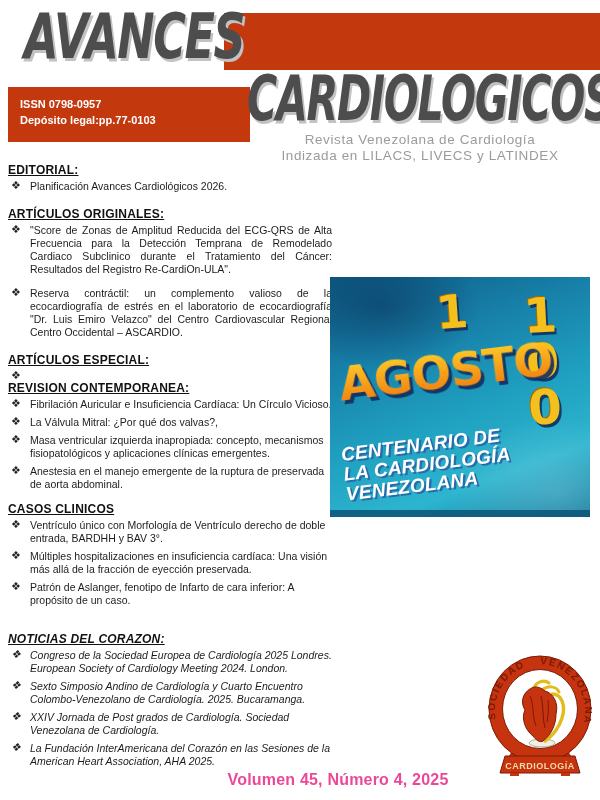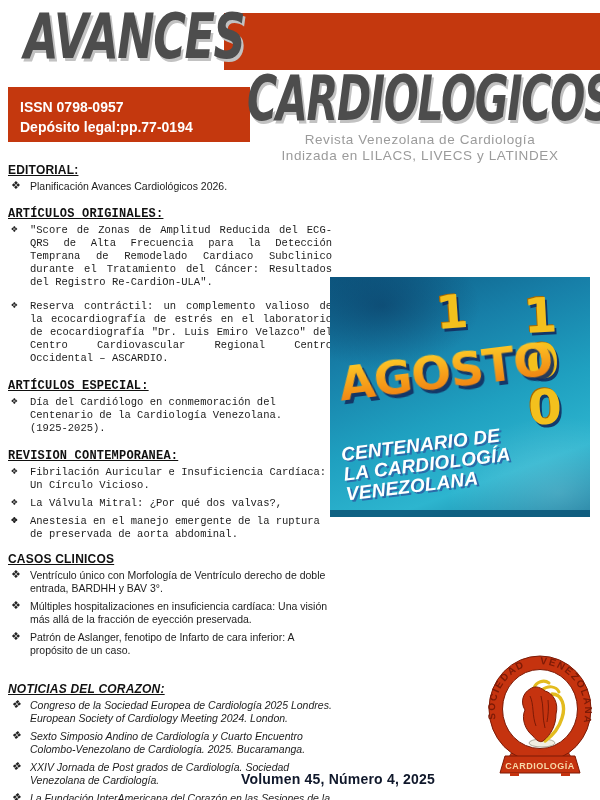--- a/index.html
+++ b/index.html
@@ -15,7 +15,7 @@
   .title-cardio{left:247px;top:68px;transform:scaleX(0.665);}
   .red-block-tr{position:absolute;left:224px;top:13px;width:376px;height:57px;background:#c4380e;}
   .red-bar-issn{position:absolute;left:8px;top:87px;width:242px;height:55px;background:#c4380e;
-                color:#ffffff;font-weight:bold;font-size:14px;line-height:1.45;
+                color:#ffffff;font-weight:bold;font-size:11px;line-height:1.45;
                 padding:10px 0 0 12px;box-sizing:border-box;}
   .subtitle{position:absolute;left:252px;top:132px;width:336px;text-align:center;
             color:#9b9b9b;font-size:13.5px;line-height:1.15;letter-spacing:0.6px;}

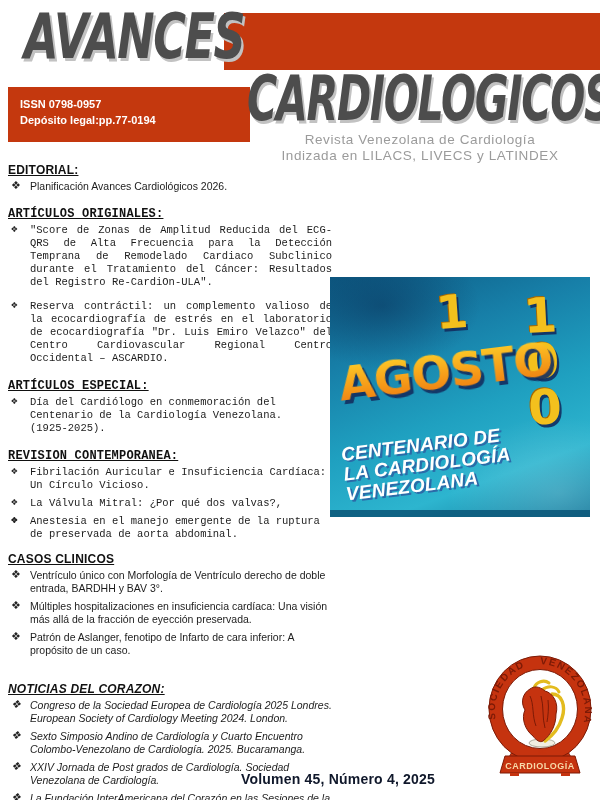--- a/index.html
+++ b/index.html
@@ -72,7 +72,7 @@
   <div class="big-title title-avances">AVANCES</div>
   <div class="red-bar-issn">
     <div>ISSN 0798-0957</div>
-    <div>Depósito legal:pp.77-0194</div>
+    <div>Depósito legal:pp.77-0103</div>
   </div>
   <div class="big-title title-cardio">CARDIOLOGICOS</div>
   <div class="subtitle">

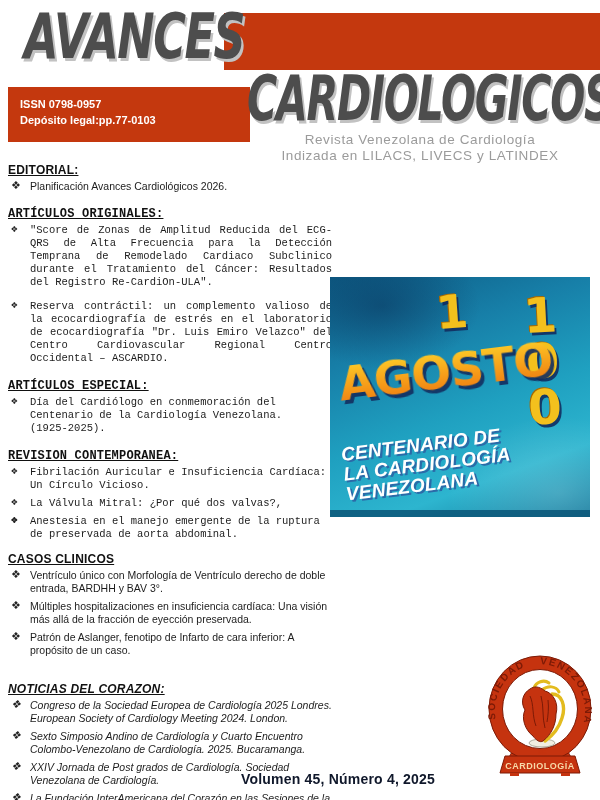--- a/index.html
+++ b/index.html
@@ -25,7 +25,7 @@
   .sec-title{font-size:12px;font-weight:bold;text-decoration:underline;
              letter-spacing:0.2px;margin:0 0 3px 0;color:#111;}
   .sec{margin-bottom:11px;}
-  .sec.mt-lg{margin-top:14px;font-family:Liberation Mono, monospace;}
+  .sec.mt-lg{margin-top:14px;}
   .sec.mt-xl{margin-top:25px;font-style:italic;}
   .item{position:relative;padding-left:22px;font-size:10.5px;line-height:1.24;
         margin-bottom:5px;}

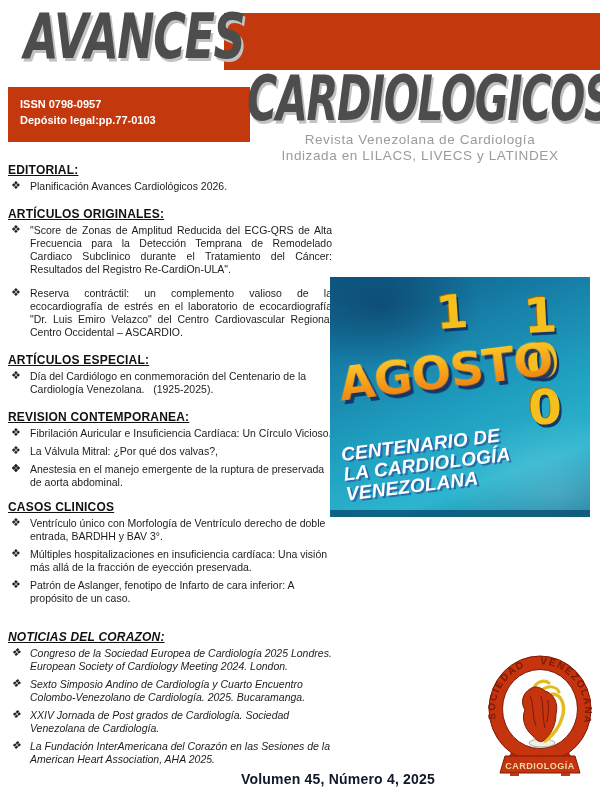--- a/index.html
+++ b/index.html
@@ -106,7 +106,6 @@
       <div class="sec-title">ARTÍCULOS ESPECIAL:</div>
       <div class="item">
         <span class="bullet">❖</span>
-        <span>Día del Cardiólogo en conmemoración del Centenario de la Cardiología Venezolana.&nbsp;&nbsp; (1925-2025).</span>
       </div>
     </div>
 

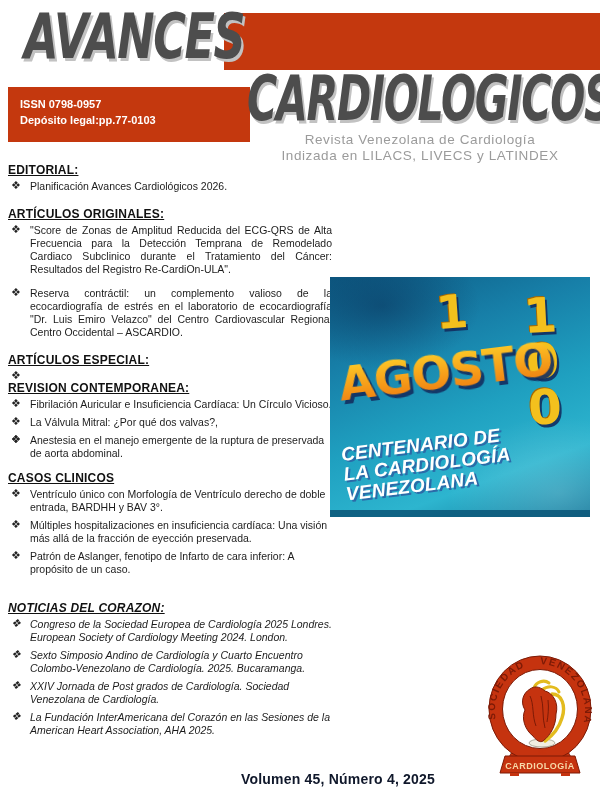--- a/index.html
+++ b/index.html
@@ -121,6 +121,7 @@
       </div>
       <div class="item">
         <span class="bullet">❖</span>
+        <span>Masa ventricular izquierda inapropiada: concepto, mecanismos fisiopatológicos y aplicaciones clínicas emergentes.</span>
       </div>
       <div class="item">
         <span class="bullet">❖</span>

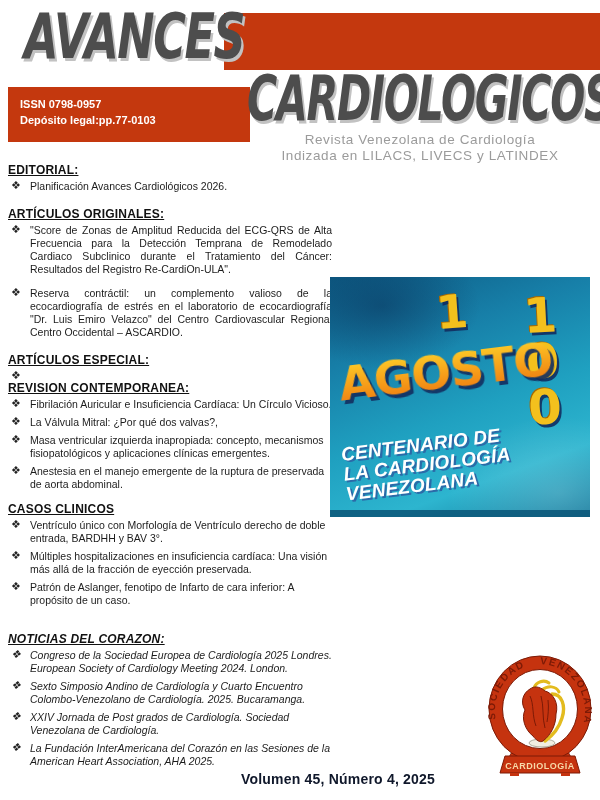--- a/index.html
+++ b/index.html
@@ -61,7 +61,7 @@
   
   .soc-logo{position:absolute;left:486px;top:652px;width:108px;height:126px;}
   .footer-line{position:absolute;left:76px;top:771px;width:524px;text-align:center;
-               font-size:14px;font-weight:bold;color:#0f172a;letter-spacing:0.2px;}
+               font-size:16px;font-weight:bold;color:#ec4899;letter-spacing:0.2px;}
 </style>
 </head>
 <body>

